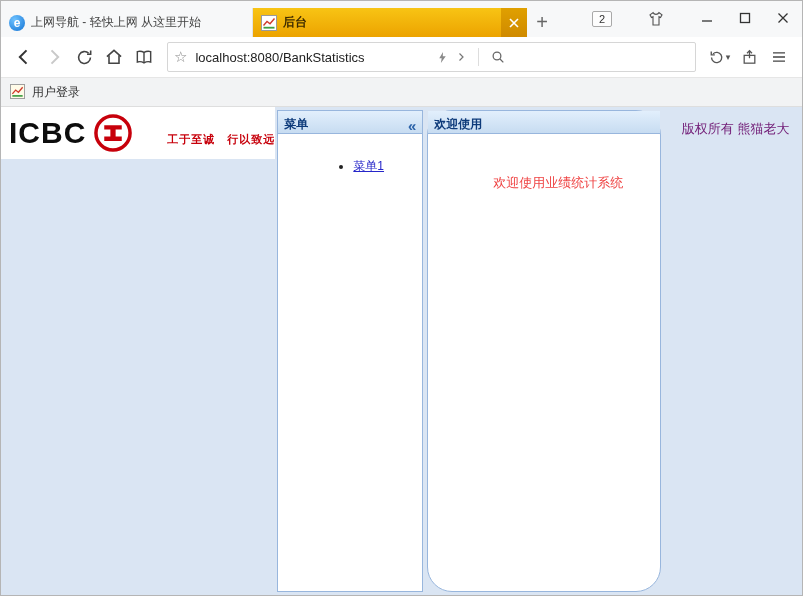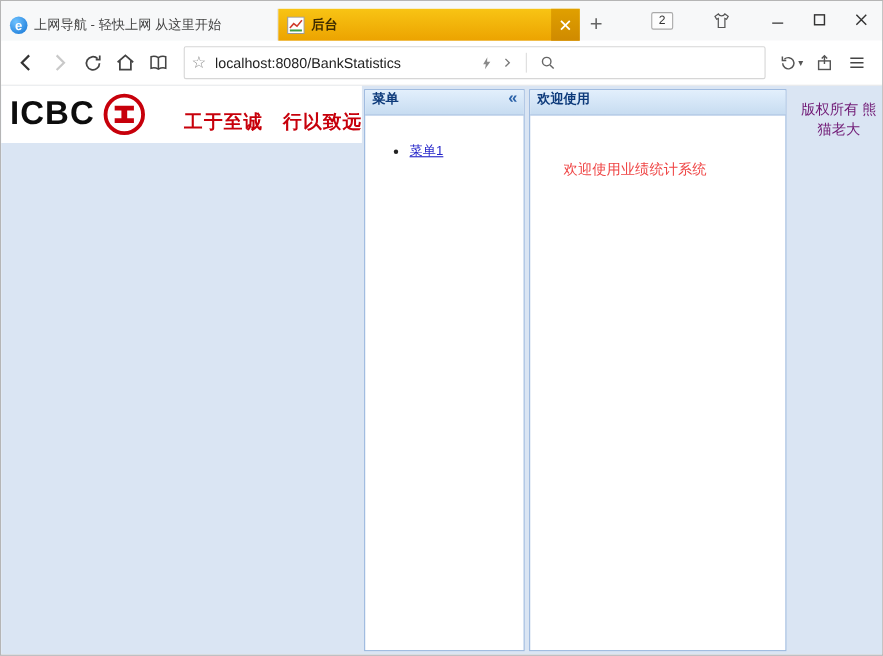--- a/index.html
+++ b/index.html
@@ -204,6 +204,18 @@
     </div>
   </div>
 
+  <div class="bookmarkbar">
+    <div class="bm-item">
+      <span class="favicon" style="margin:0;">
+        <svg viewBox="0 0 16 16" width="15" height="15">
+            <rect x="0.5" y="0.5" width="15" height="15" fill="#fffbe8" stroke="#9a9a9a"></rect>
+            <path d="M2.5 10.5 L6 6.5 L9 8.8 L13.5 3.5" stroke="#d03a2b" stroke-width="1.4" fill="none"></path>
+            <rect x="2.5" y="11.8" width="11" height="1.8" fill="#3f9e43"></rect>
+          </svg>
+      </span>
+      <span>用户登录</span>
+    </div>
+  </div>
 
   <div class="viewport">
 

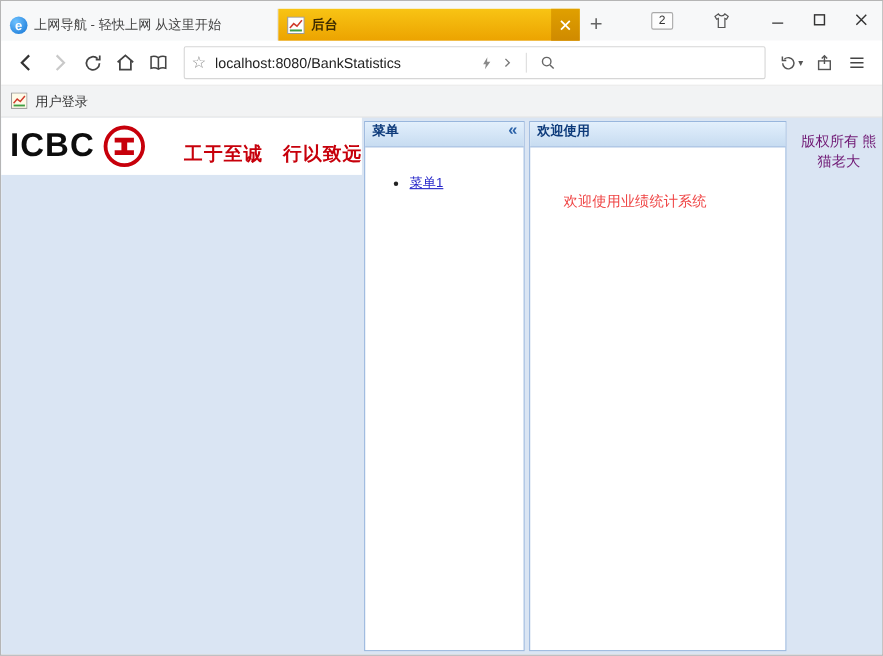--- a/index.html
+++ b/index.html
@@ -69,7 +69,7 @@
   .panel.right{flex:1;}
   .phead{
     height:22px;flex:0 0 22px;background:linear-gradient(180deg,#e2effc,var(--panel-header-bg,#c7dcf1));
-    border-bottom:1px solid var(--panel-border,#98b6dd);display:flex;align-items:flex-start;
+    border-bottom:1px solid var(--panel-border,#98b6dd);display:flex;align-items:flex-end;
     padding:0 6px;font-size:12px;font-weight:bold;color:#0d3a7a;
   }
   .collapse{margin-left:auto;color:#2b62a8;font-size:15px;font-weight:bold;cursor:pointer;line-height:1;}

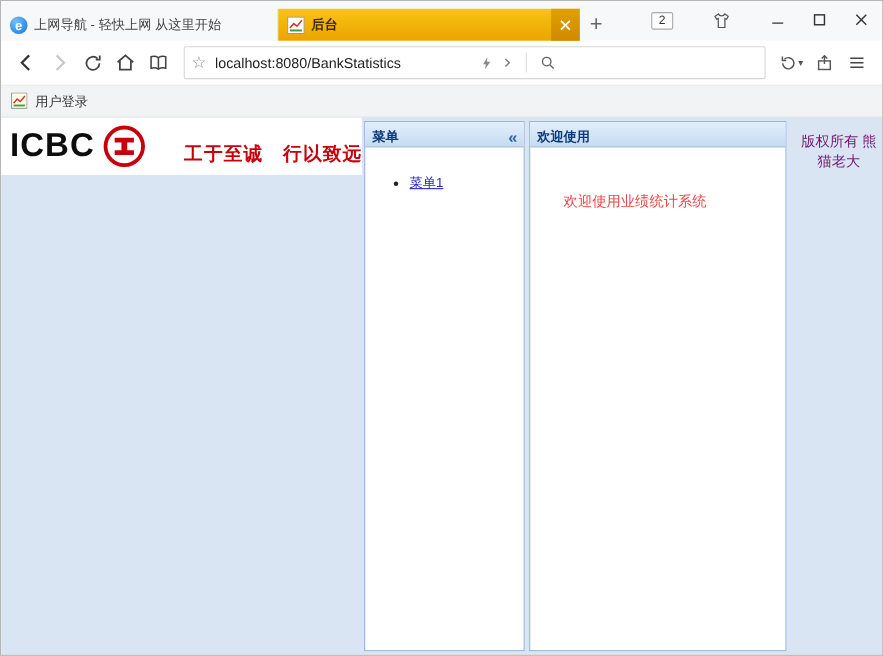--- a/index.html
+++ b/index.html
@@ -66,7 +66,7 @@
   .workspace{flex:0 0 394px;display:flex;gap:4px;padding:3px 8px 3px 2px;box-sizing:border-box;min-height:0;}
   .panel{border:1px solid var(--panel-border,#98b6dd);background:#fff;display:flex;flex-direction:column;min-width:0;}
   .panel.left{width:144px;flex:0 0 144px;}
-  .panel.right{flex:1;}
+  .panel.right{flex:1;border-radius:25px;}
   .phead{
     height:22px;flex:0 0 22px;background:linear-gradient(180deg,#e2effc,var(--panel-header-bg,#c7dcf1));
     border-bottom:1px solid var(--panel-border,#98b6dd);display:flex;align-items:flex-end;

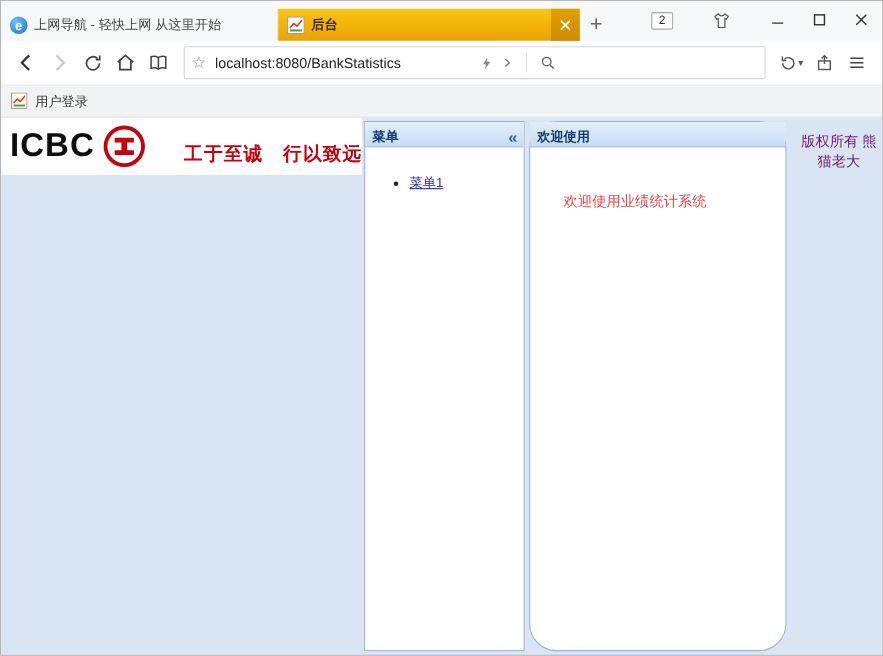--- a/index.html
+++ b/index.html
@@ -62,7 +62,7 @@
   .icbc-abbr{font-size:30px;font-weight:bold;color:#0d0d0d;letter-spacing:1px;}
   .emblem{width:42px;height:42px;margin:0 7px 0 6px;flex:0 0 auto;}
   .bankname{font-size:28px;font-weight:bold;color:#0d0d0d;letter-spacing:2px;border-bottom:2px solid #2a2a2a;padding-bottom:1px;}
-  .slogan{color:var(--icbc-red,#c7000b);font-weight:bold;font-size:17px;margin-left:26px;margin-top:12px;letter-spacing:1px;}
+  .slogan{color:var(--icbc-red,#c7000b);font-weight:bold;font-size:11px;margin-left:26px;margin-top:12px;letter-spacing:1px;}
   .workspace{flex:0 0 394px;display:flex;gap:4px;padding:3px 8px 3px 2px;box-sizing:border-box;min-height:0;}
   .panel{border:1px solid var(--panel-border,#98b6dd);background:#fff;display:flex;flex-direction:column;min-width:0;}
   .panel.left{width:144px;flex:0 0 144px;}

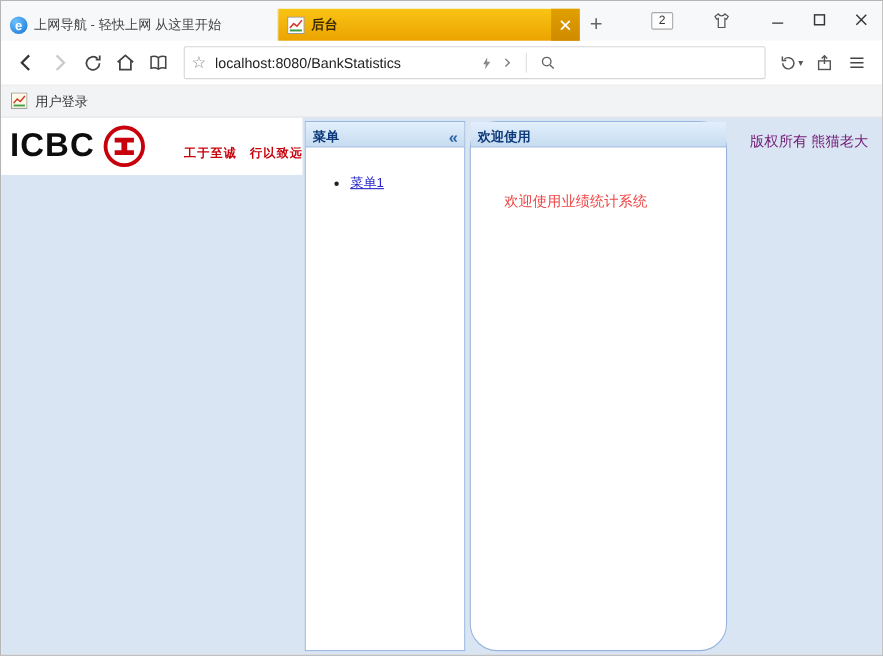--- a/index.html
+++ b/index.html
@@ -73,7 +73,7 @@
     padding:0 6px;font-size:12px;font-weight:bold;color:#0d3a7a;
   }
   .collapse{margin-left:auto;color:#2b62a8;font-size:15px;font-weight:bold;cursor:pointer;line-height:1;}
-  .pbody{flex:1;overflow:auto;}
+  .pbody{flex:1;overflow:auto;padding-left:35px;}
   .menu-list{margin:24px 0 0 0;padding-left:40px;font-size:12px;color:#222;}
   .menu-list li{margin-bottom:4px;}
   .menu-link{color:var(--link-blue,#2626c9);text-decoration:underline;cursor:pointer;}

